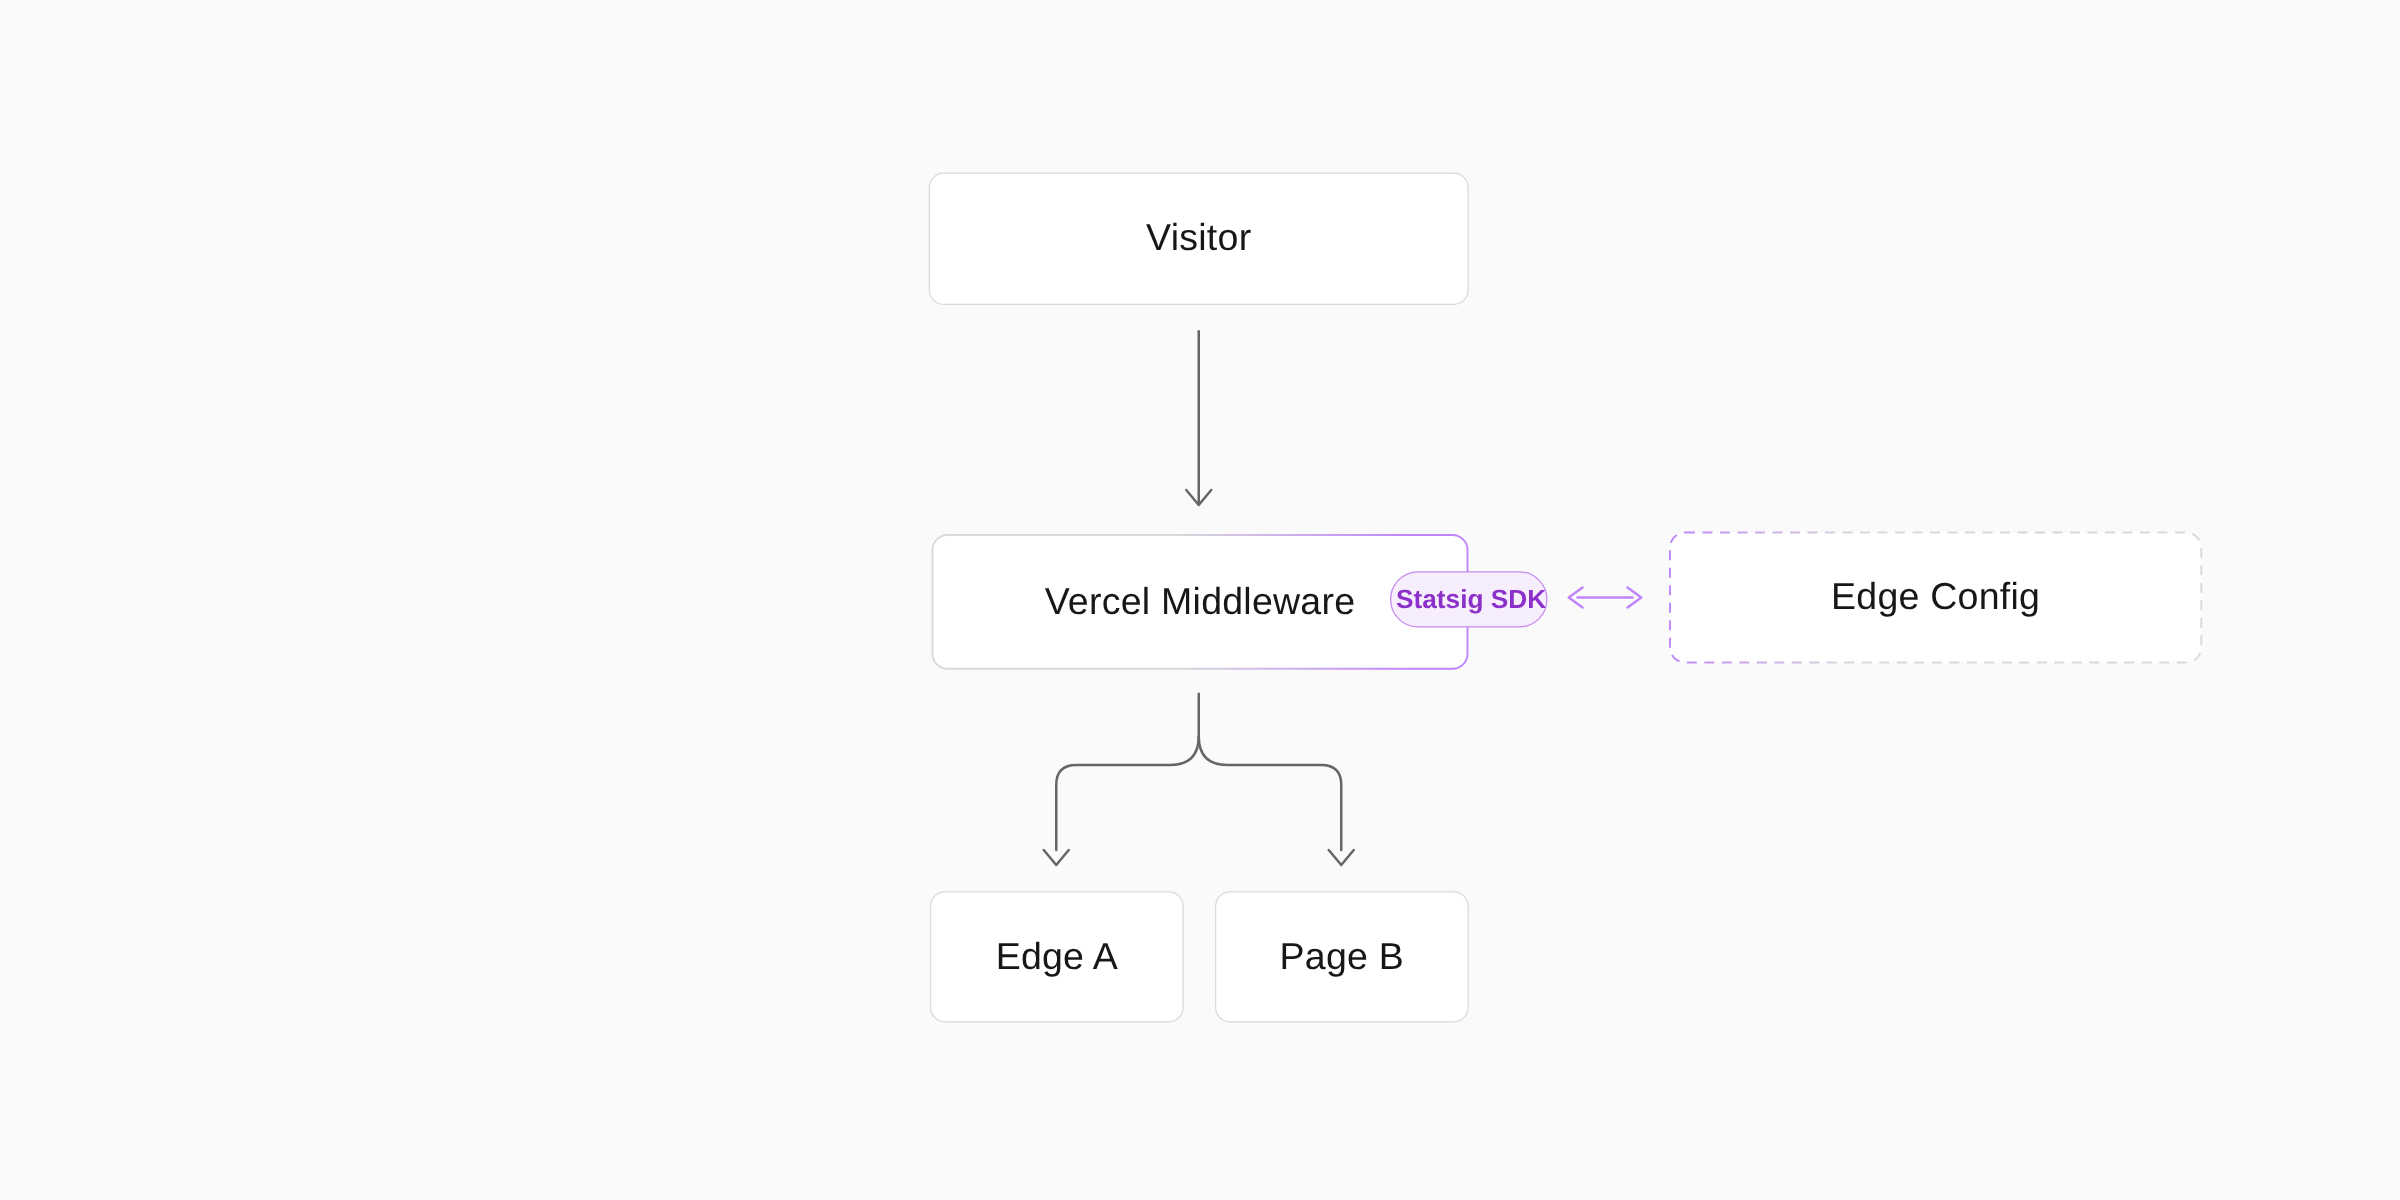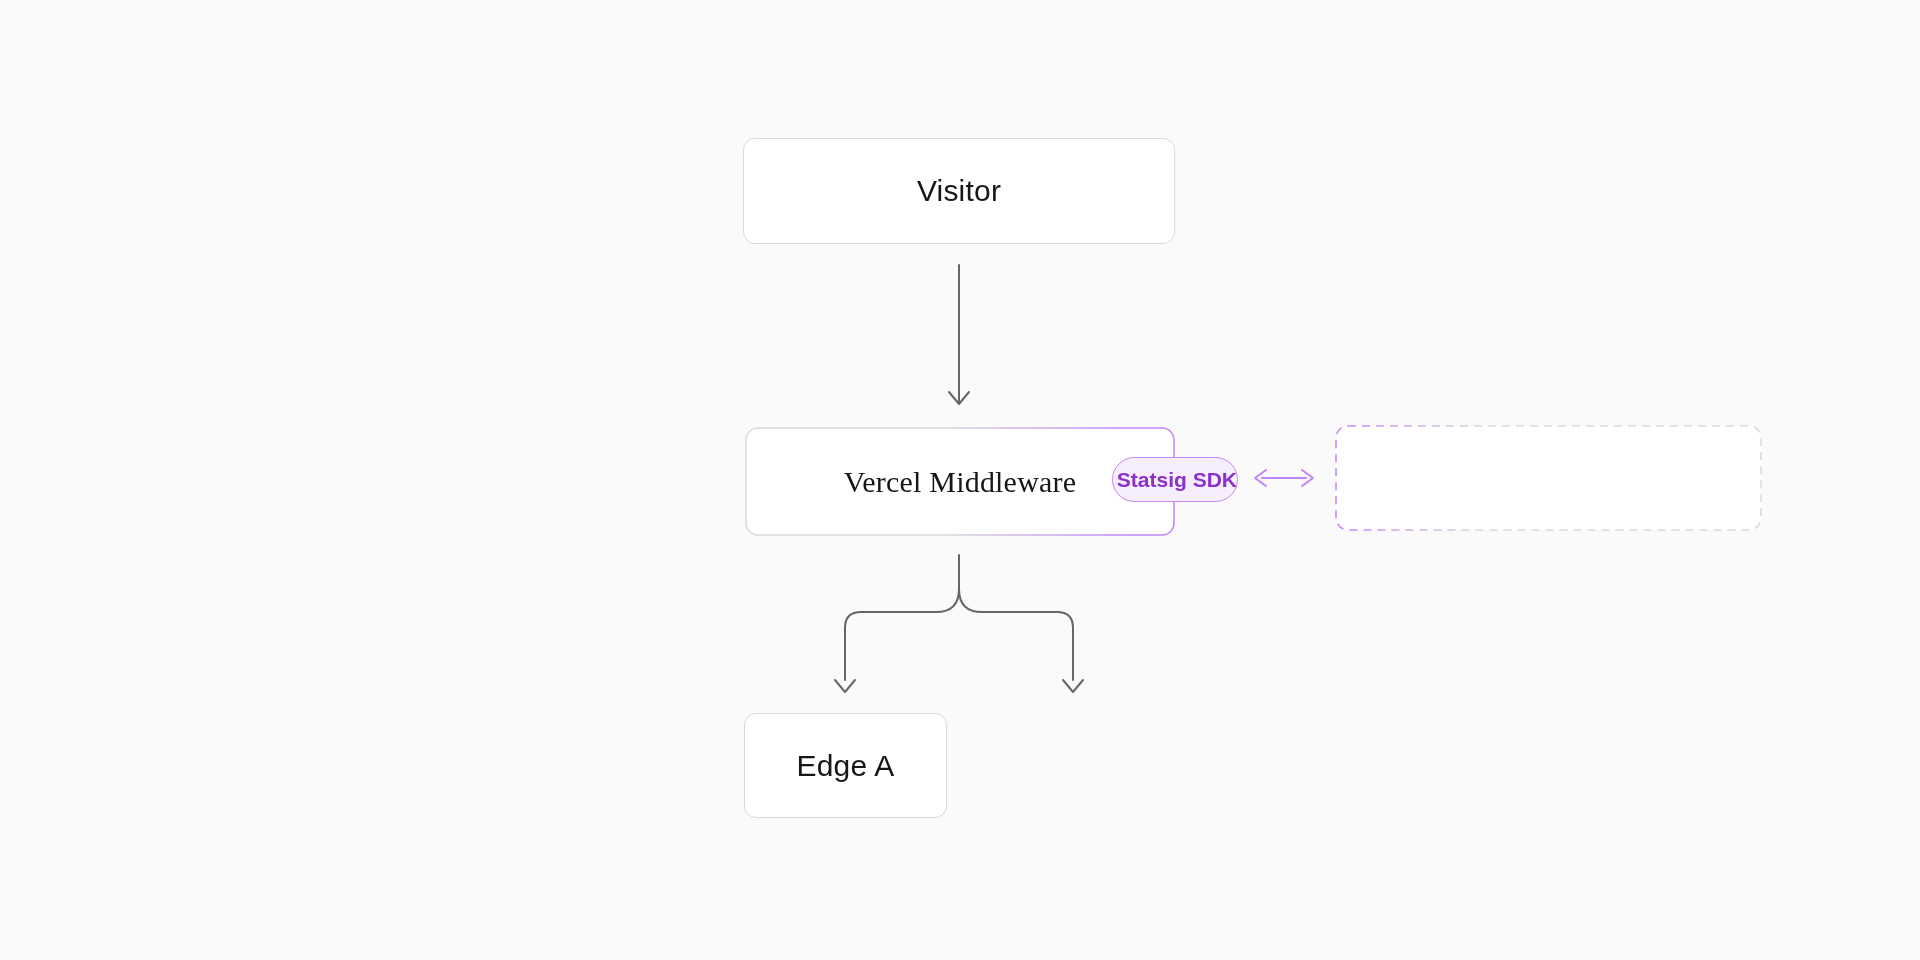--- a/index.html
+++ b/index.html
@@ -89,7 +89,7 @@
     <span>Visitor</span>
   </div>
 
-  <div class="node ghost" style="left:746px; top:428px; width:428px; height:107px;font-family:Liberation Serif, serif;">
+  <div class="node ghost" style="left:746px; top:428px; width:428px; height:107px;">
     <span>Vercel Middleware</span>
   </div>
 

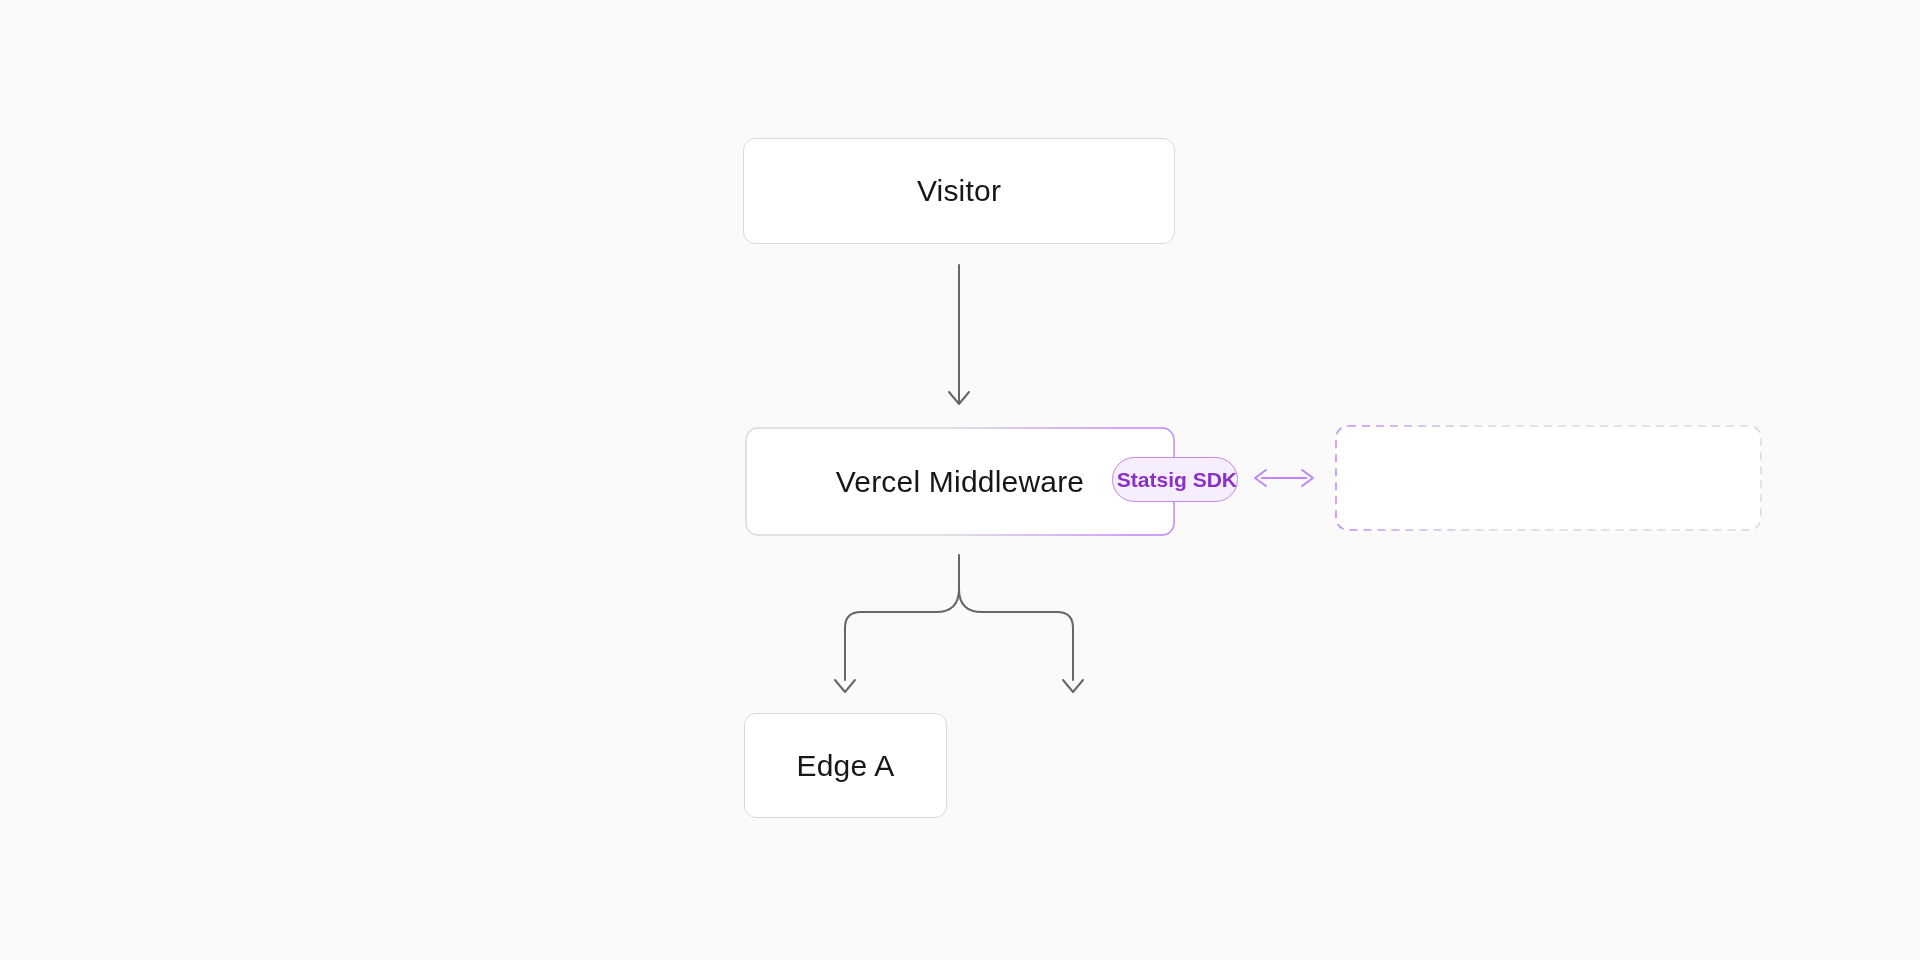--- a/index.html
+++ b/index.html
@@ -97,6 +97,9 @@
     <span>Statsig SDK</span>
   </div>
 
+  <div class="node ghost" style="left:1336px; top:426px; width:425px; height:104px;">
+    <span>Edge Config</span>
+  </div>
 
   <div class="node" style="left:744px; top:713px; width:203px; height:105px;">
     <span>Edge A</span>

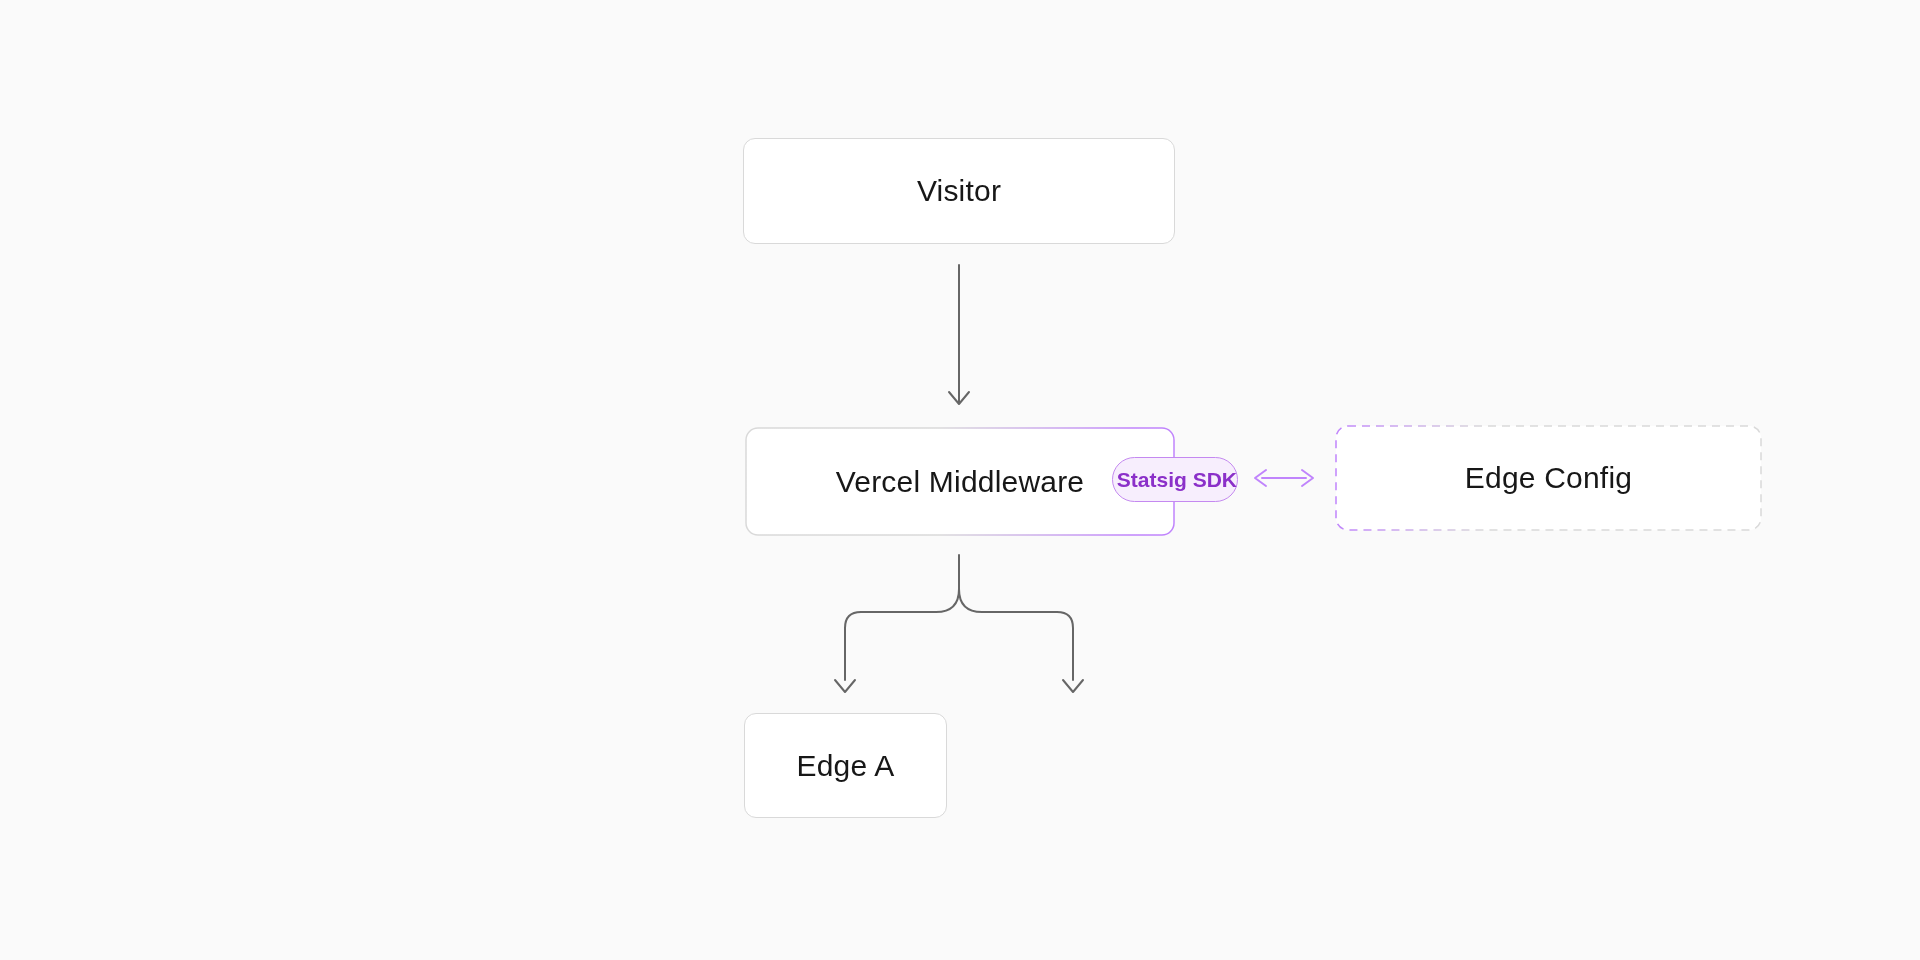--- a/index.html
+++ b/index.html
@@ -105,6 +105,9 @@
     <span>Edge A</span>
   </div>
 
+  <div class="node" style="left:972px; top:713px; width:203px; height:105px;">
+    <span>Page B</span>
+  </div>
 
 </div>
 

